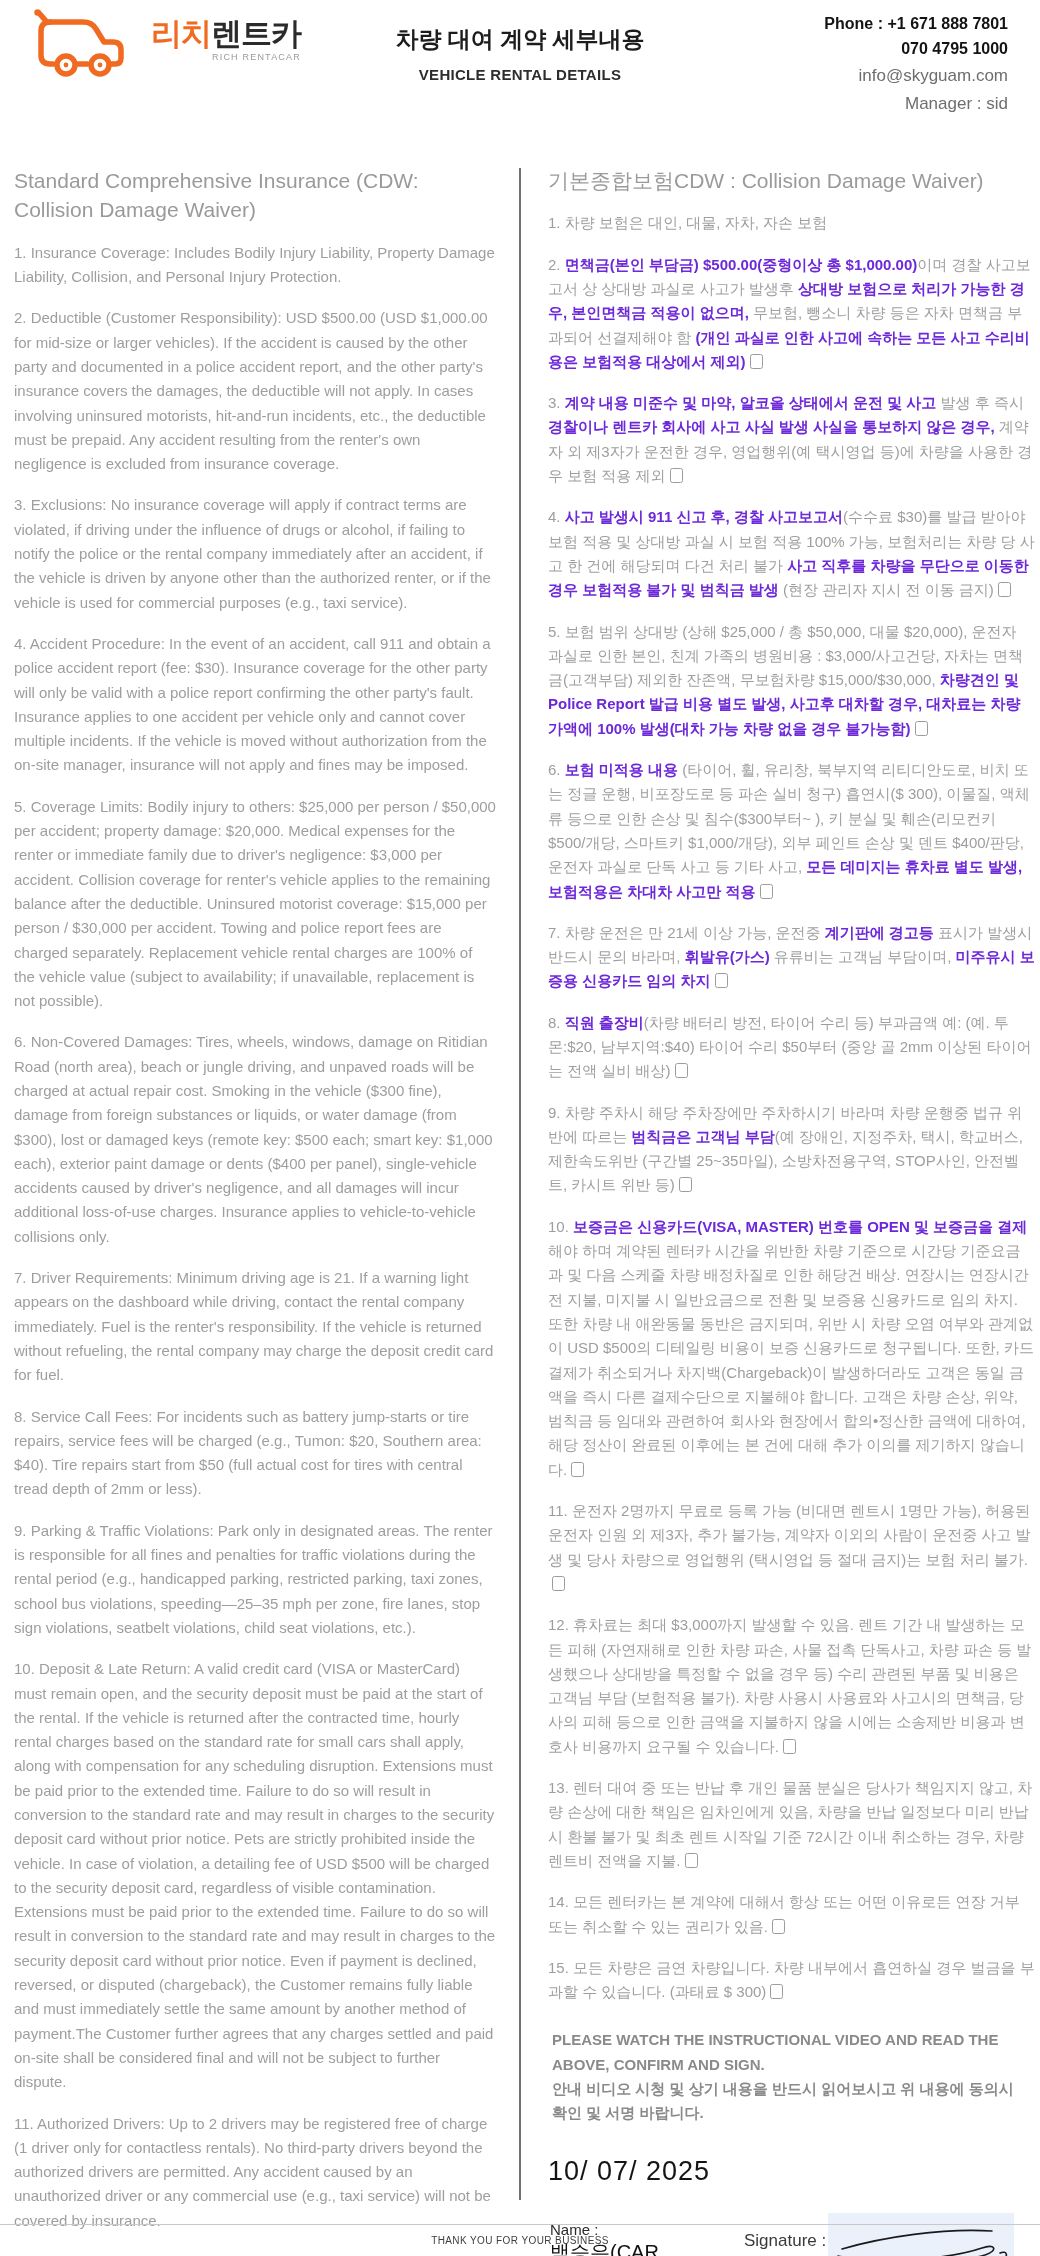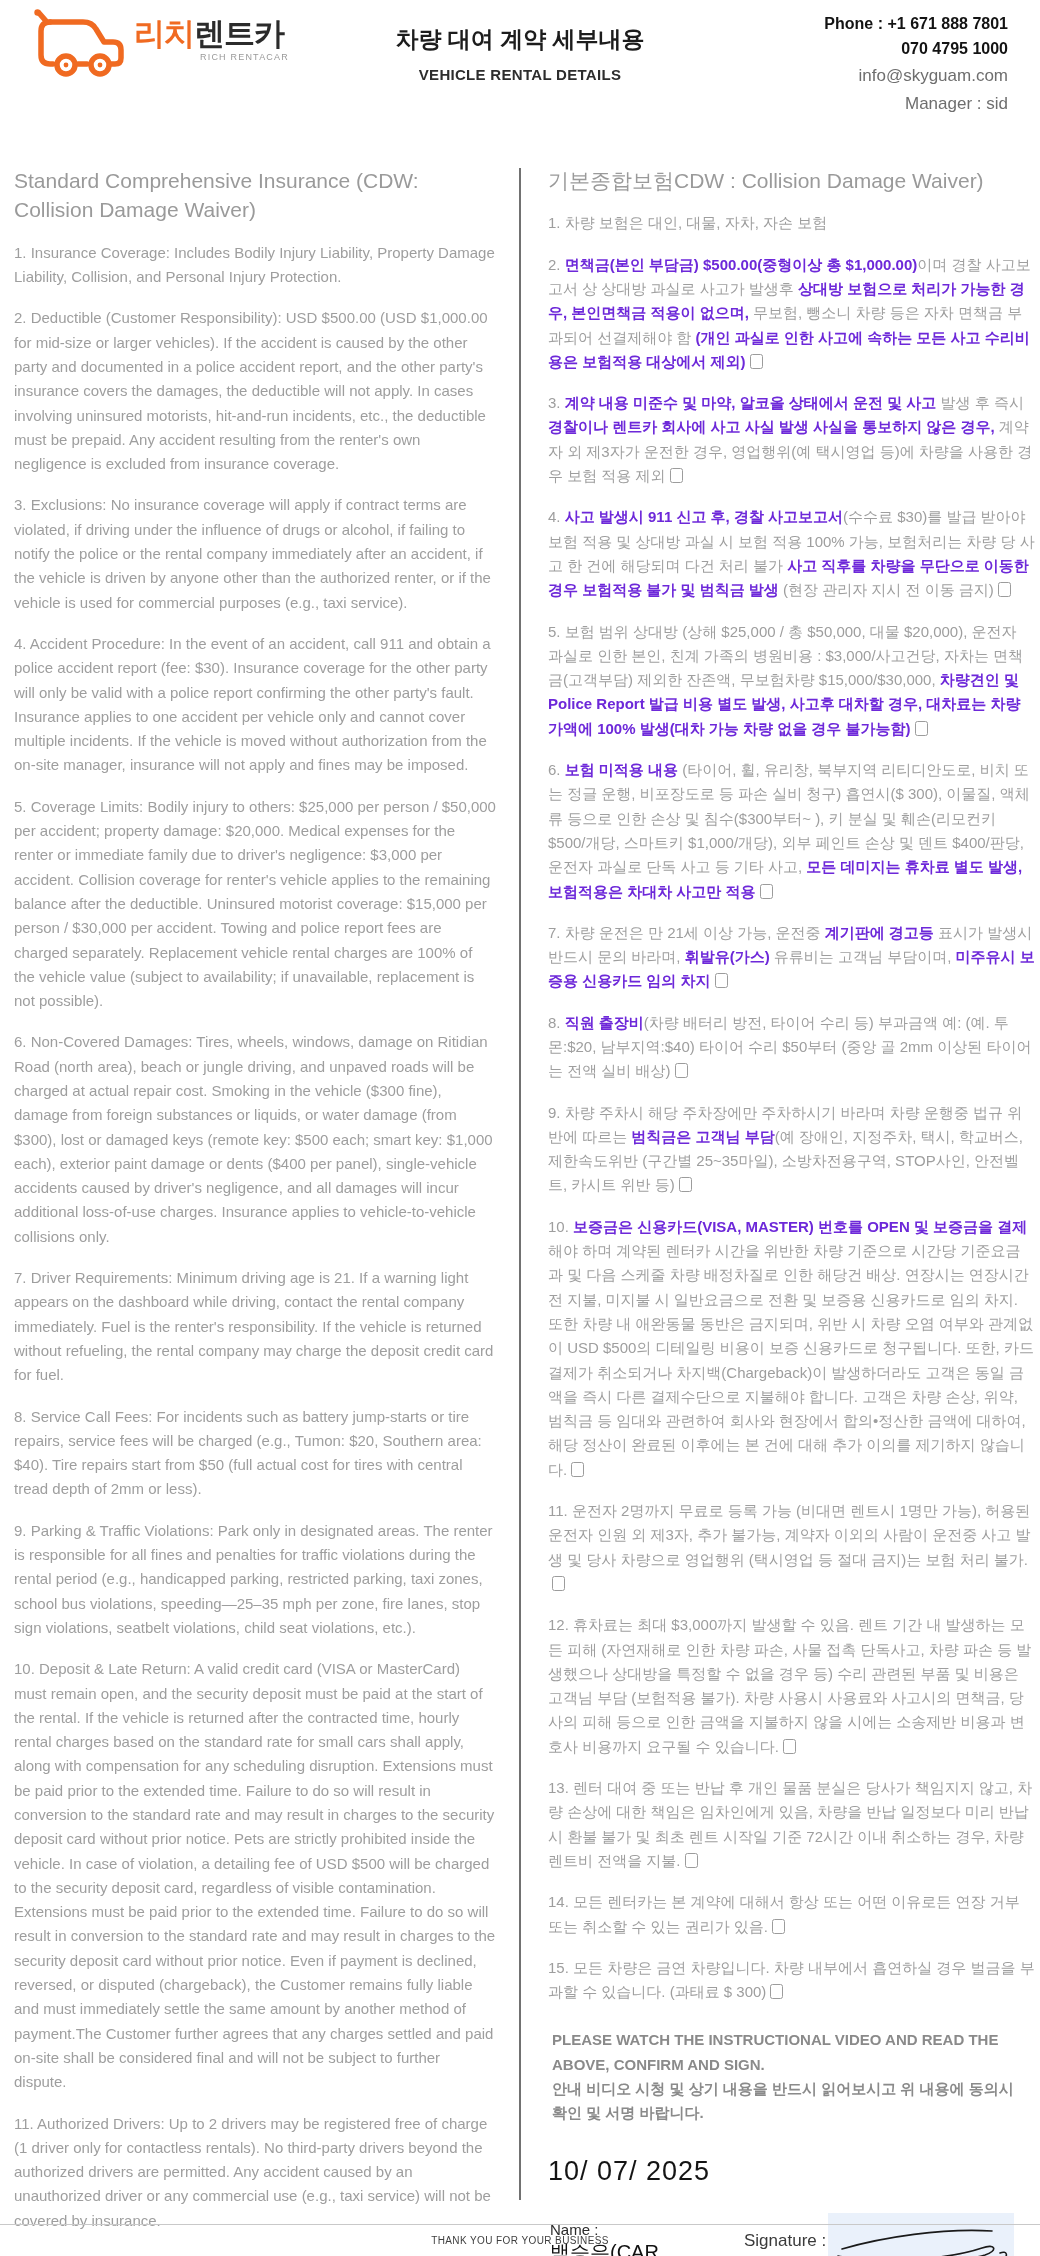--- a/index.html
+++ b/index.html
@@ -9,7 +9,7 @@
   
   .logo{position:absolute;left:26px;top:8px;display:flex;align-items:flex-start;}
   .logo svg{display:block;}
-  .logo-text{margin-left:4px;padding-top:10px;}
+  .logo-text{margin-left:16px;padding-top:10px;text-align:right;}
   .brand-line{font-size:31px;font-weight:700;letter-spacing:-1px;line-height:1;}
   .brand-kr-orange{color:#F06A21;}
   .brand-kr-dark{color:#2b2b2b;}

